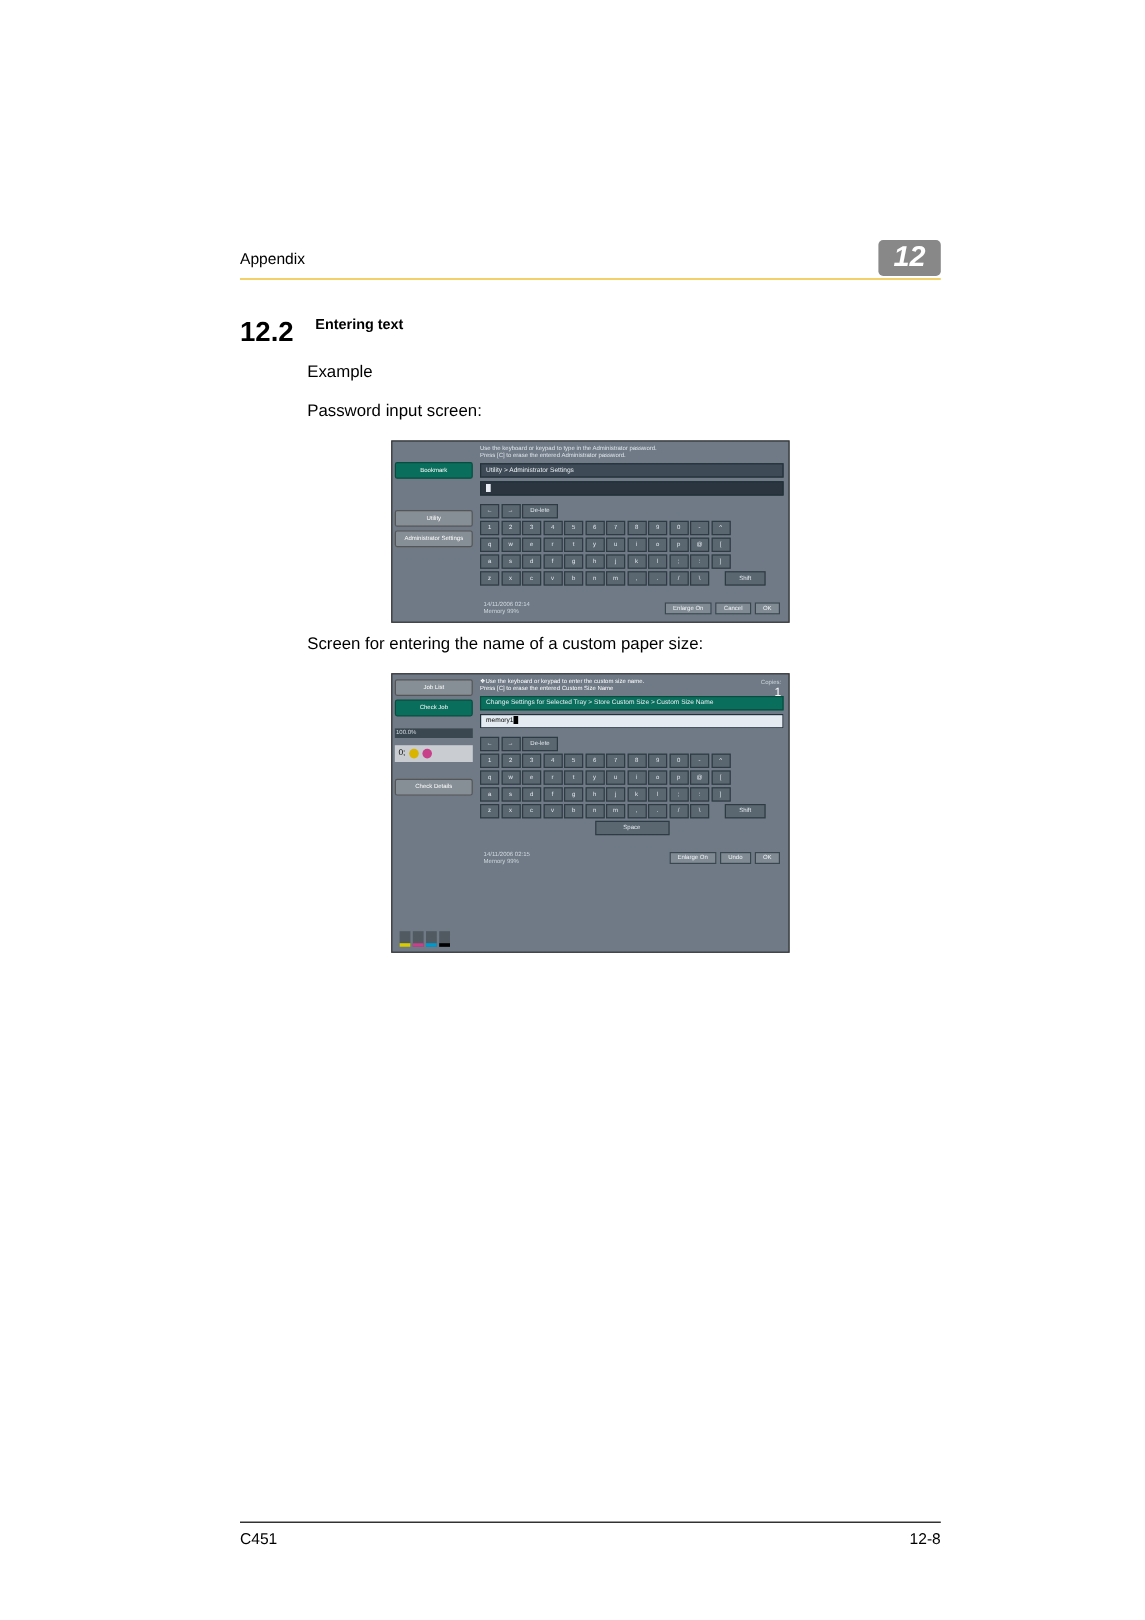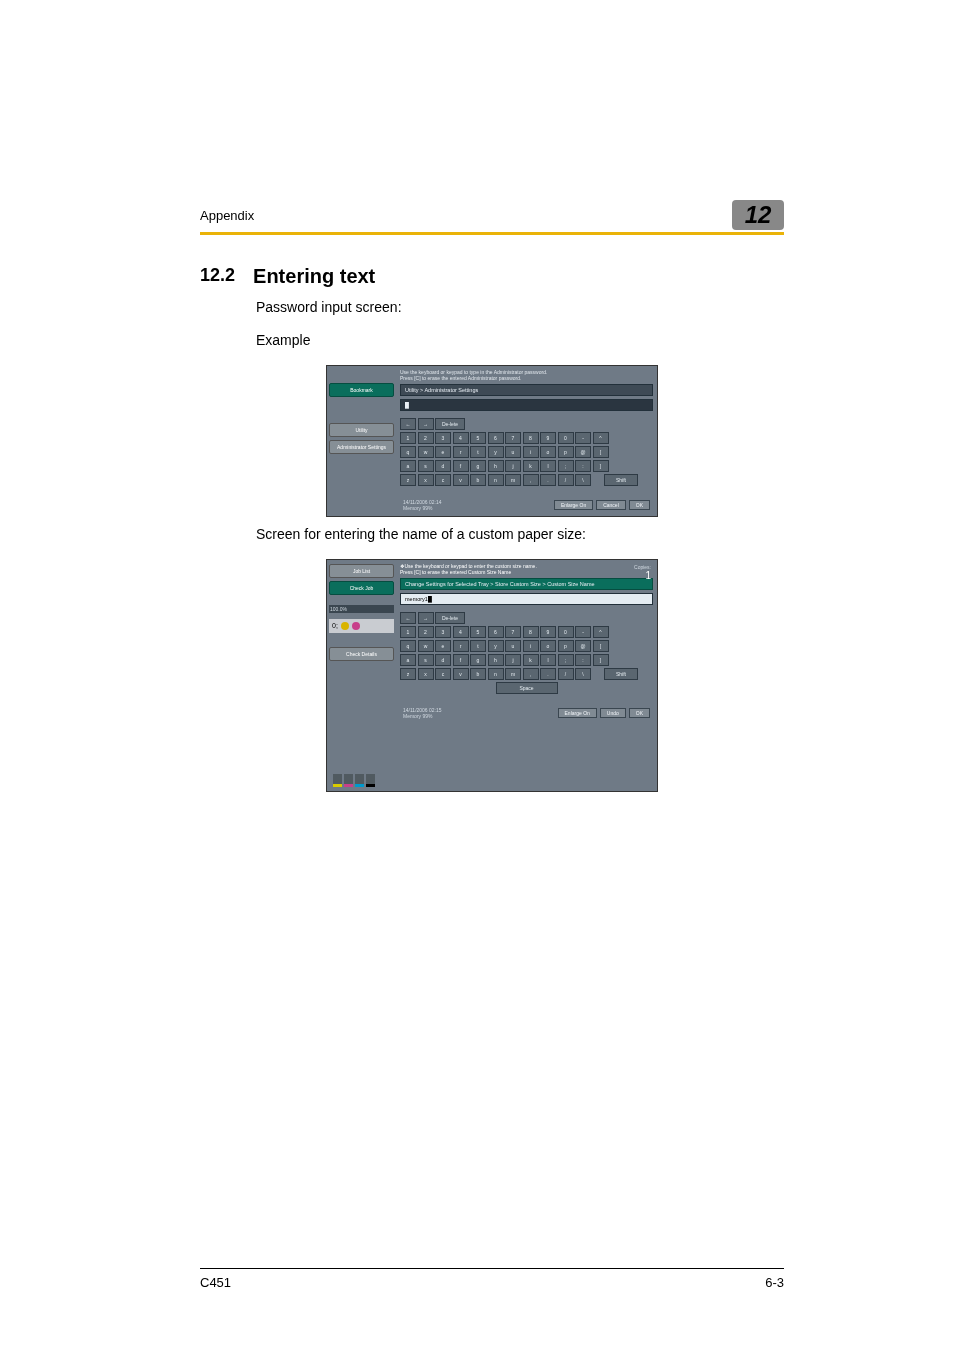--- a/index.html
+++ b/index.html
@@ -20,7 +20,7 @@
     display: flex;
     justify-content: space-between;
     align-items: center;
-    border-bottom: 3px solid #eab308;
+    border-bottom: 1px solid #eab308;
     padding-bottom: 2px;
   }
   .header-label {

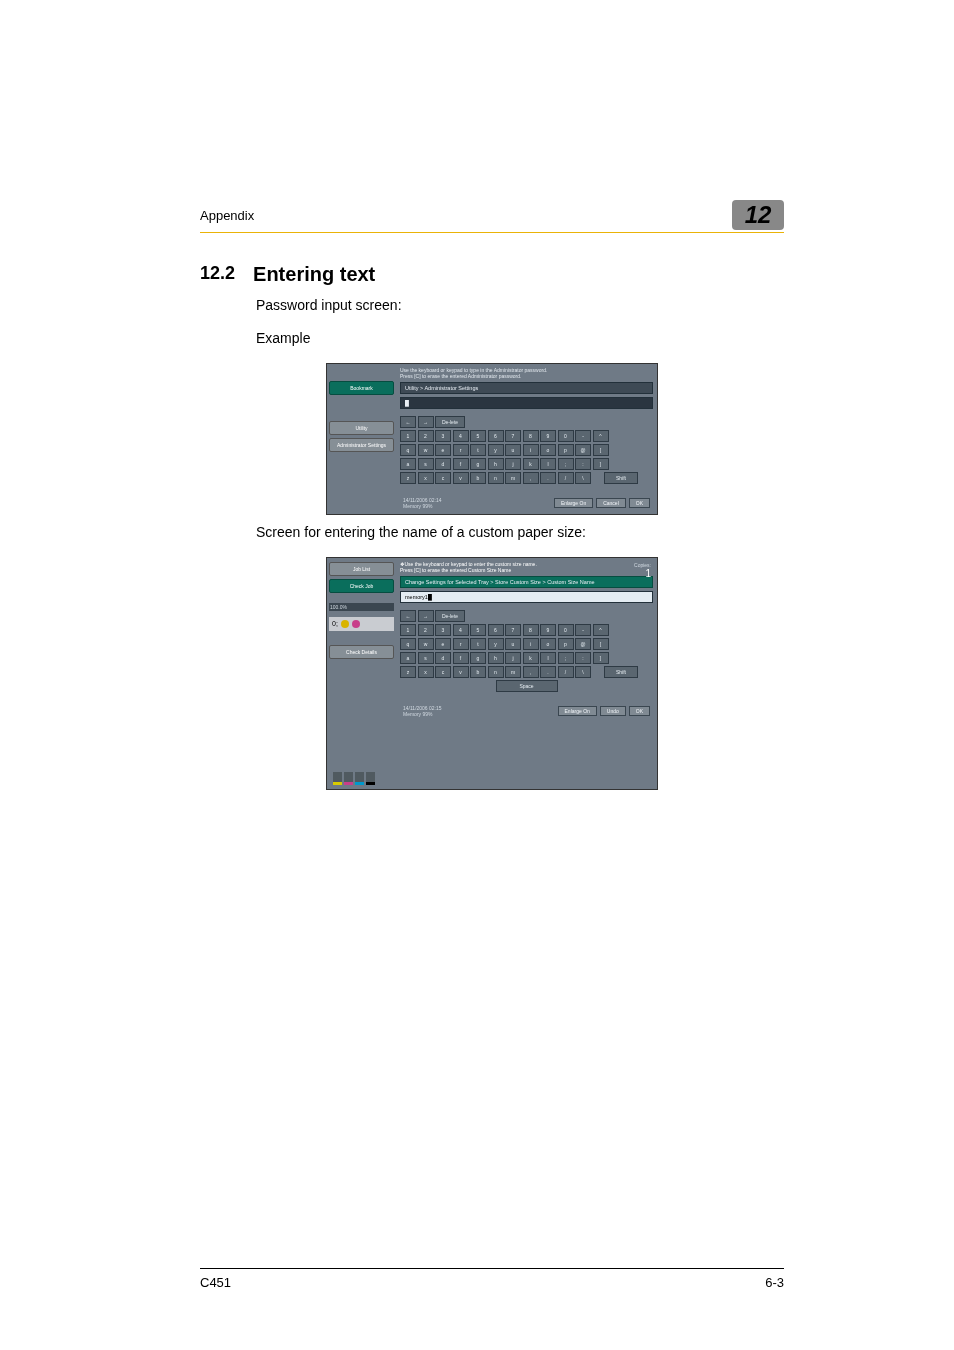--- a/index.html
+++ b/index.html
@@ -28,7 +28,7 @@
   }
   .chapter-box {
     background: #888;
-    color: #000000;
+    color: #ffffff;
     font-size: 24px;
     font-weight: bold;
     font-style: italic;

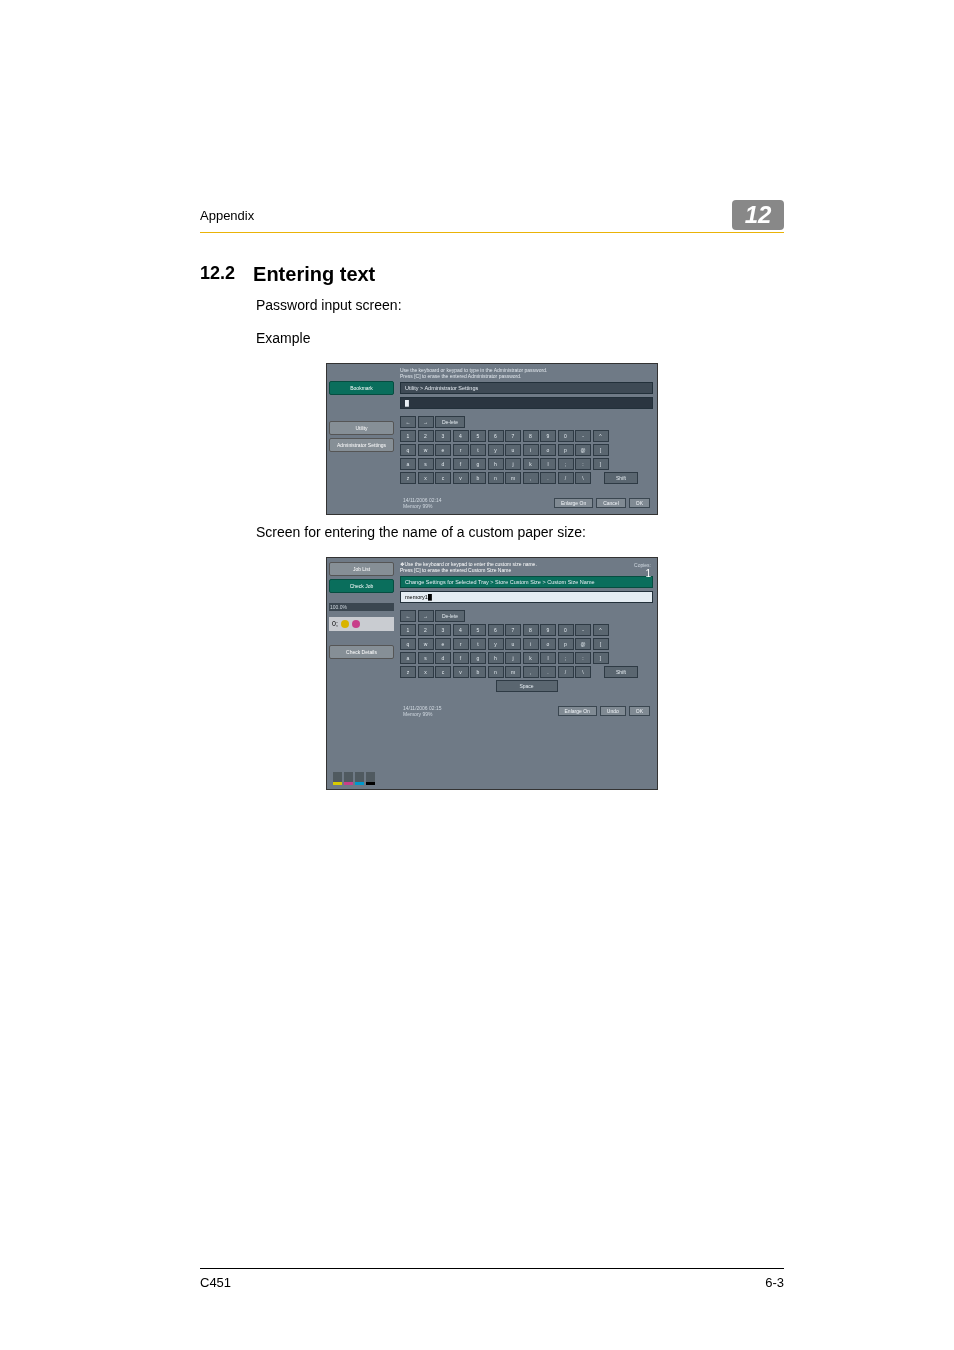--- a/index.html
+++ b/index.html
@@ -44,7 +44,7 @@
     gap: 18px;
   }
   .section-number {
-    font-size: 18px;
+    font-size: 23px;
     font-weight: bold;
   }
   .section-title {

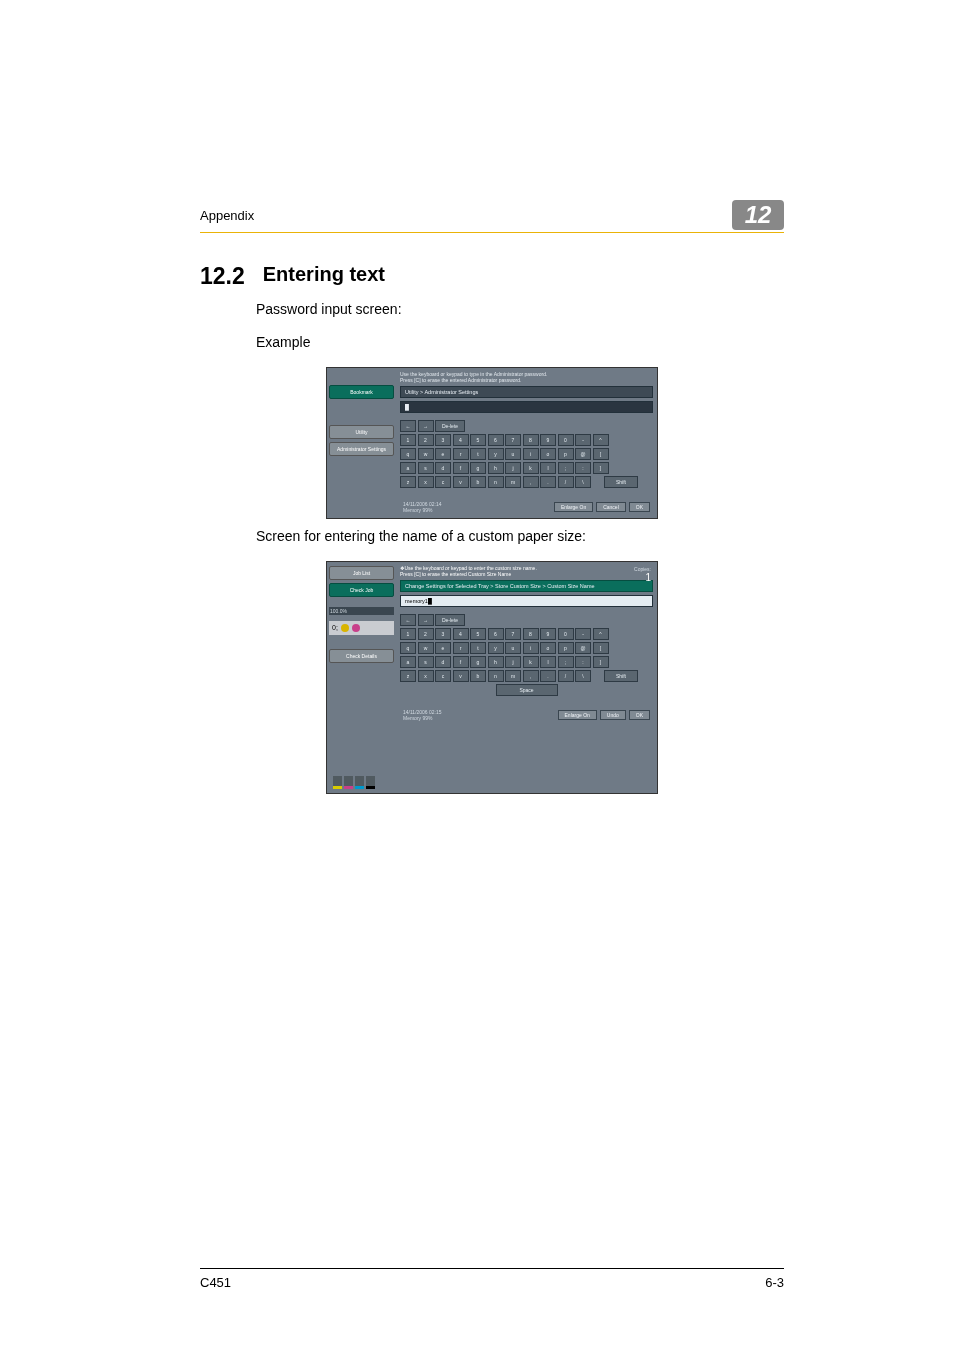--- a/index.html
+++ b/index.html
@@ -48,7 +48,7 @@
     font-weight: bold;
   }
   .section-title {
-    font-size: 20px;
+    font-size: 12px;
     font-weight: bold;
   }
   .body-text {

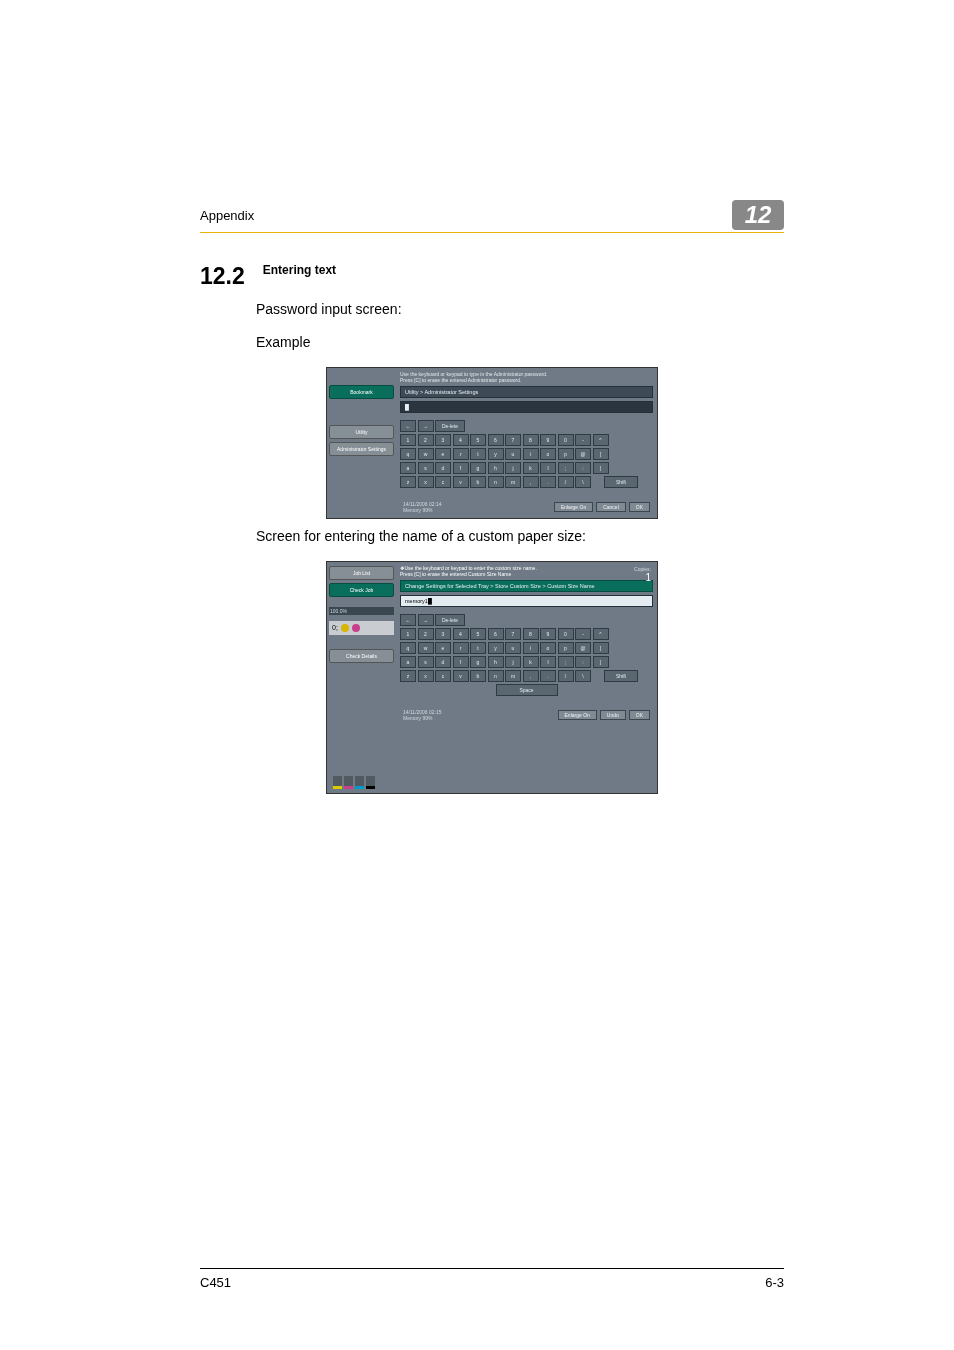--- a/index.html
+++ b/index.html
@@ -202,8 +202,8 @@
     <span class="section-title">Entering text</span>
   </div>
 
+  <p class="body-text">Example</p>
   <p class="body-text">Password input screen:</p>
-  <p class="body-text">Example</p>
 
   <div class="screenshot">
     <div class="inner">

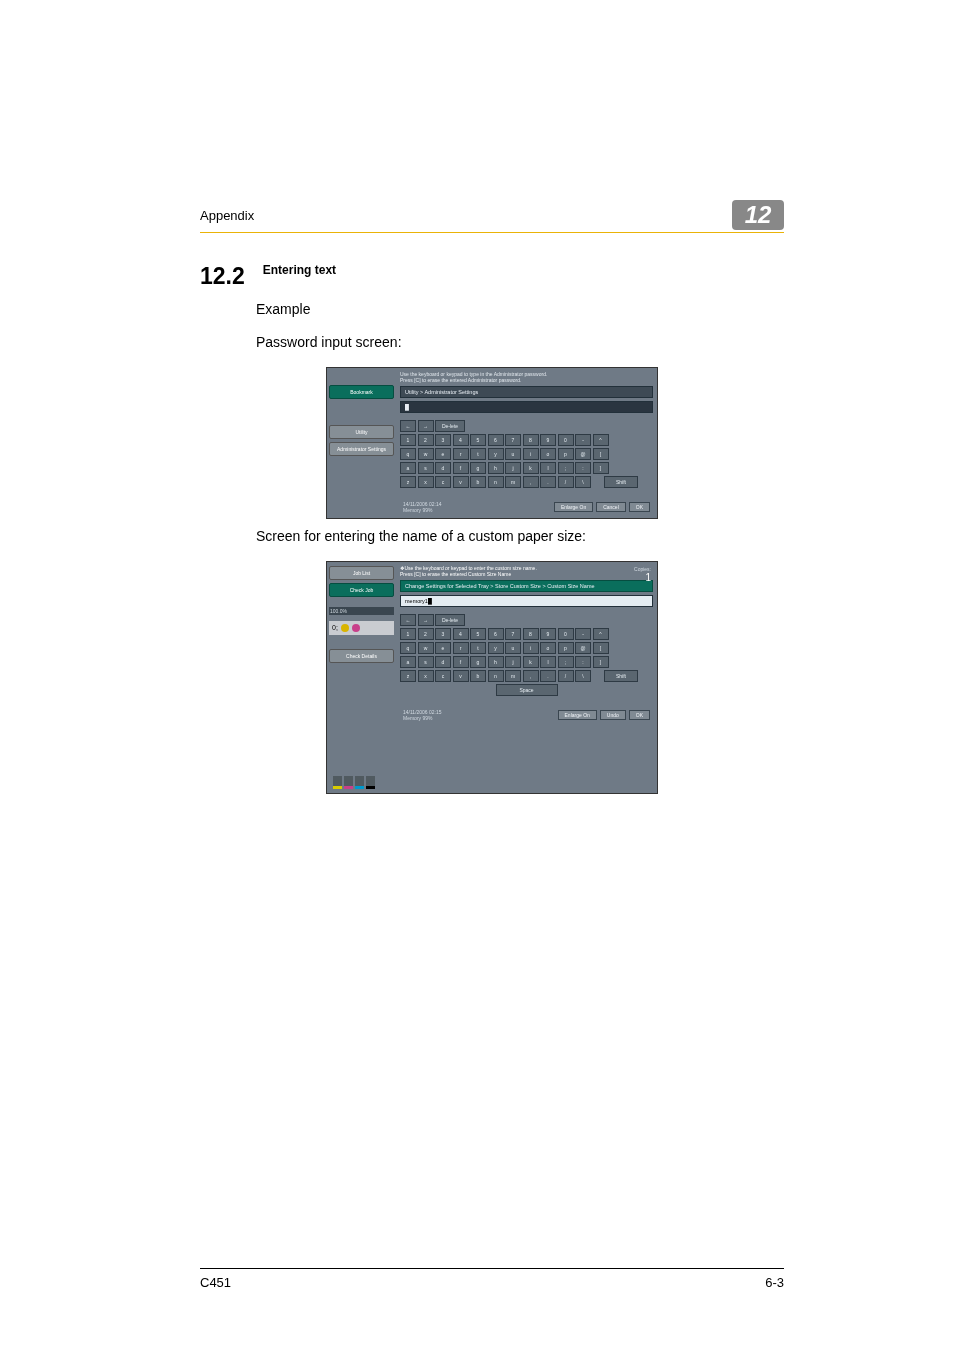--- a/index.html
+++ b/index.html
@@ -418,7 +418,7 @@
 
   <div class="footer-row">
     <span>C451</span>
-    <span>6-3</span>
+    <span>12-8</span>
   </div>
 
 </div>

